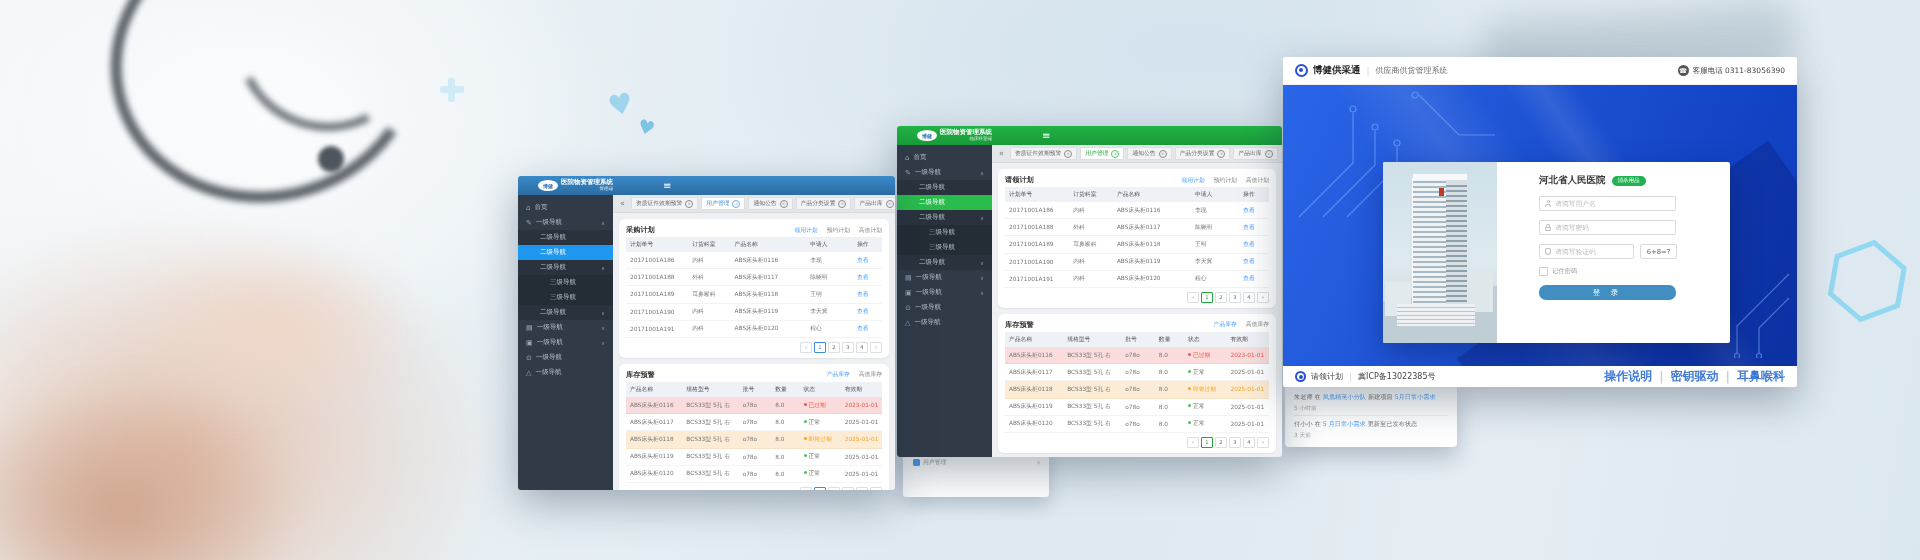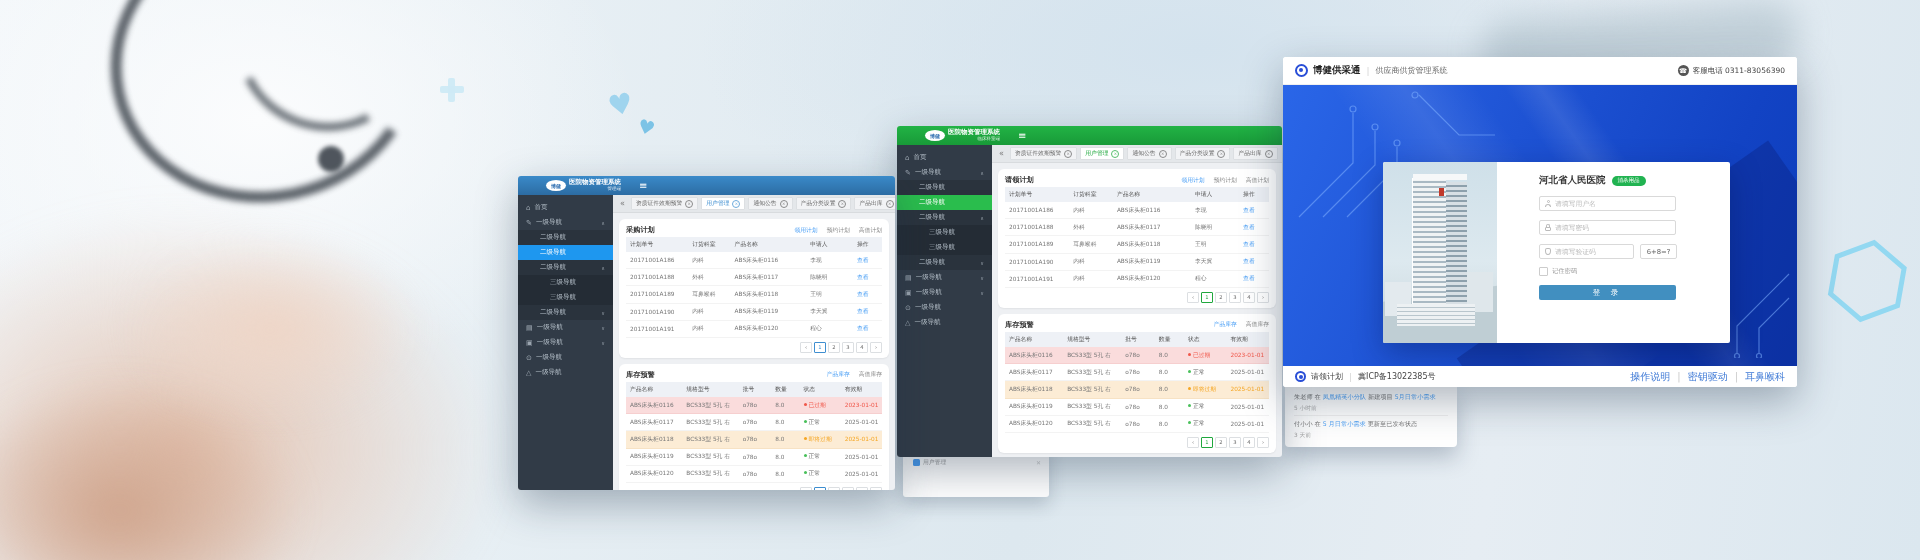--- a/index.html
+++ b/index.html
@@ -36,7 +36,7 @@
   
   .admin{display:flex;flex-direction:column;background:#eef0f3;}
   .hdr{height:19px;display:flex;align-items:stretch;background:linear-gradient(180deg,var(--hdr1),var(--hdr2));flex:none;}
-  .hdr-brand{width:95px;display:flex;align-items:center;gap:3px;padding:0 8px;flex:none;justify-content:flex-end;}
+  .hdr-brand{width:95px;display:flex;align-items:center;gap:3px;padding:0 20px;flex:none;}
   .logo-ellipse{width:20px;height:11px;border-radius:50%;background:#fff;color:#2b6cb0;
       font-size:5px;font-weight:bold;display:flex;align-items:center;justify-content:center;flex:none;}
   .titles{display:flex;flex-direction:column;align-items:flex-end;line-height:1.1;}

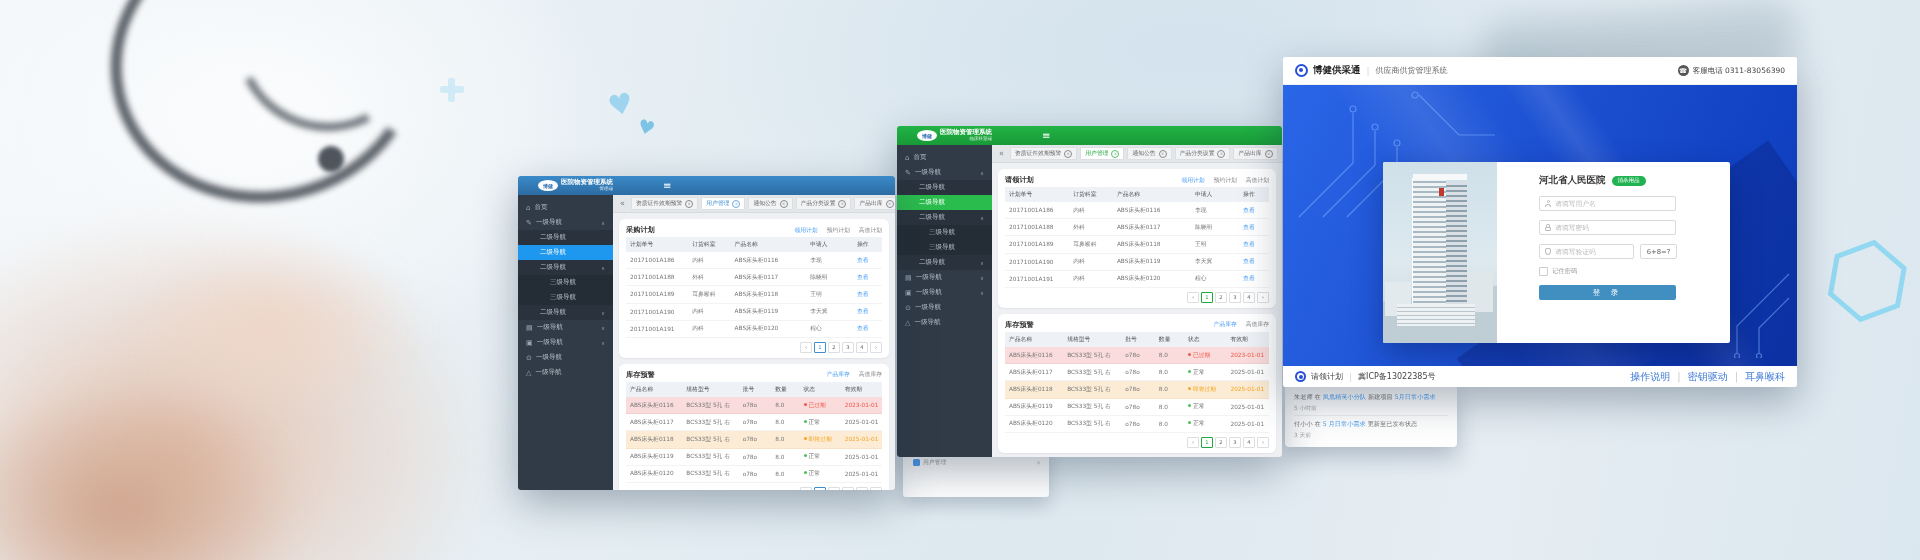--- a/index.html
+++ b/index.html
@@ -126,7 +126,7 @@
   .remember{display:flex;align-items:center;gap:4px;margin-top:8px;}
   .cbox{width:7px;height:7px;border:1px solid #ccc;border-radius:1px;background:#fff;}
   .rlabel{font-size:6.3px;color:#999;}
-  .loginbtn{width:137px;height:15px;margin-top:9px;background:#418fc0;border-radius:2px;color:#fff;
+  .loginbtn{width:137px;height:15px;margin-top:9px;background:#418fc0;border-radius:7px;color:#fff;
       font-size:7.5px;letter-spacing:4px;display:flex;align-items:center;justify-content:center;cursor:pointer;}
   .ftr2{height:21px;background:#fff;display:flex;align-items:center;padding:0 12px;flex:none;font-size:8px;color:#444;}
   .ftr2 .brandlogo{width:11px;height:11px;border-width:2px;}

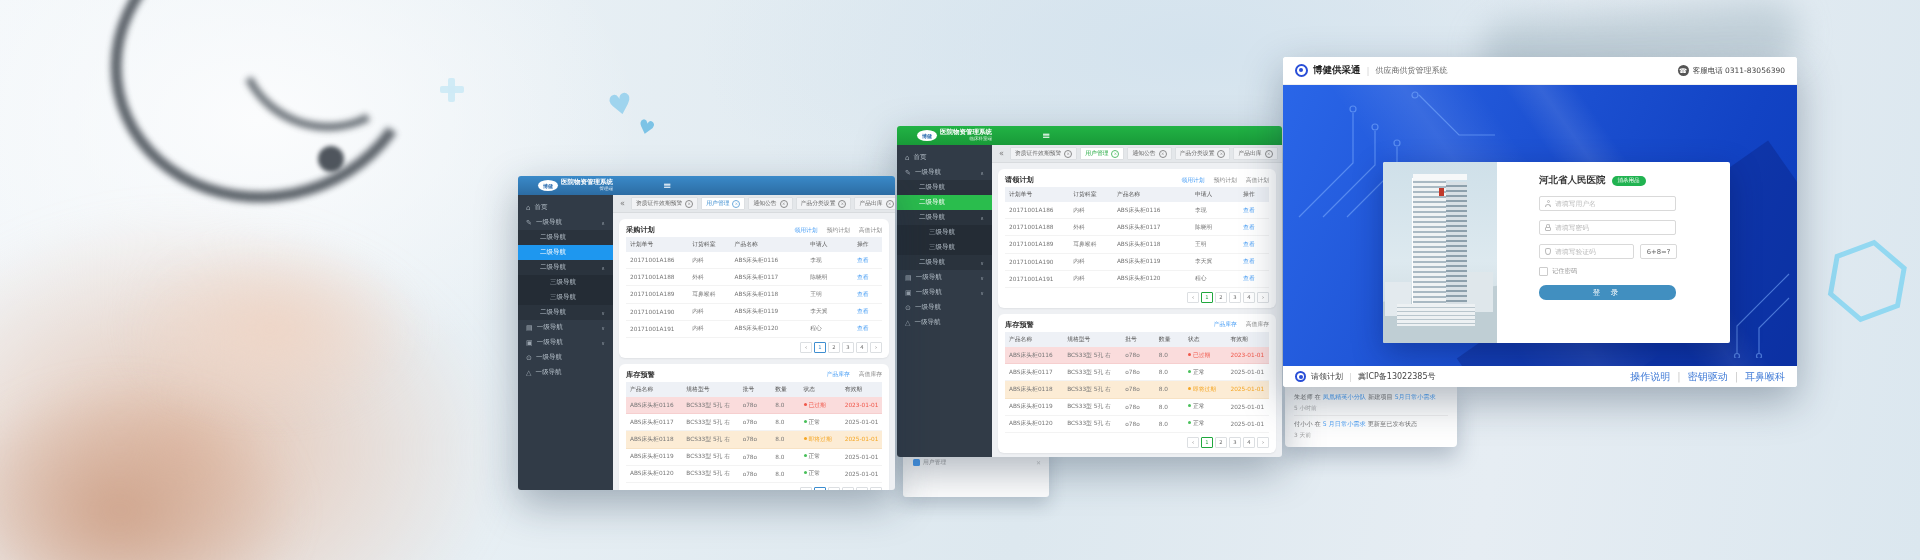--- a/index.html
+++ b/index.html
@@ -130,7 +130,7 @@
       font-size:7.5px;letter-spacing:4px;display:flex;align-items:center;justify-content:center;cursor:pointer;}
   .ftr2{height:21px;background:#fff;display:flex;align-items:center;padding:0 12px;flex:none;font-size:8px;color:#444;}
   .ftr2 .brandlogo{width:11px;height:11px;border-width:2px;}
-  .ftr-links{margin-left:auto;display:flex;align-items:center;gap:7px;font-size:10px;color:#3f7ad6;}
+  .ftr-links{margin-left:auto;display:flex;align-items:center;gap:7px;font-size:12px;color:#3f7ad6;font-weight:bold;}
   .ftr-links .div{color:#ccc;}
   
   .feed{position:absolute;left:1285px;top:387px;width:172px;z-index:2;background:#fff;border-radius:0 0 4px 4px;

